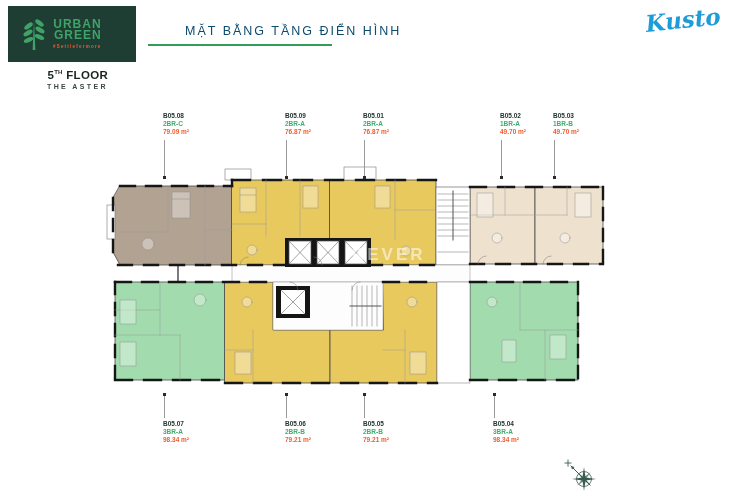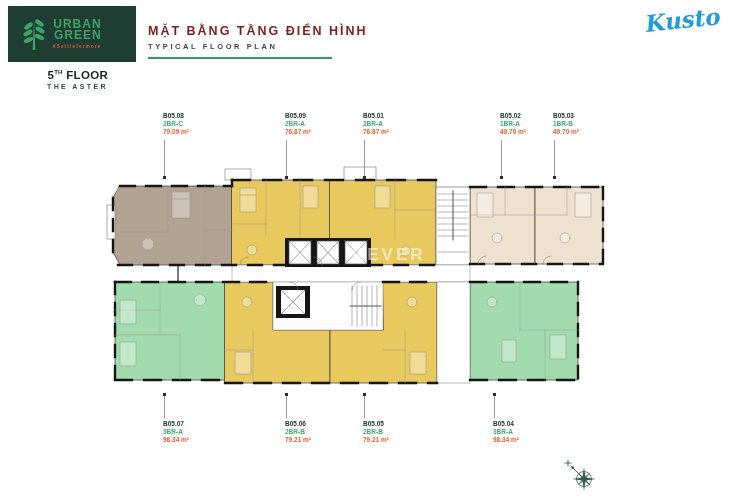--- a/index.html
+++ b/index.html
@@ -21,7 +21,7 @@
   .floor-main sup{font-size:6px;font-weight:900;}
   .floor-project{font-size:7px;letter-spacing:2.4px;color:#3c4a44;margin-top:2px;font-weight:bold;}
   .title-block{position:absolute;left:148px;top:24px;}
-  .title-vi{color:#7f1d1d;font-size:12.5px;font-weight:bold;letter-spacing:2px;}
+  .title-vi{color:#0c4a6e;font-size:12.5px;font-weight:normal;letter-spacing:2px;margin-left:37px;}
   .title-en{color:#39463f;font-size:7.5px;font-weight:bold;letter-spacing:2.6px;margin-top:4px;}
   .title-underline{width:184px;height:2px;background:#2f9e57;margin-top:6px;}
   .kusto{

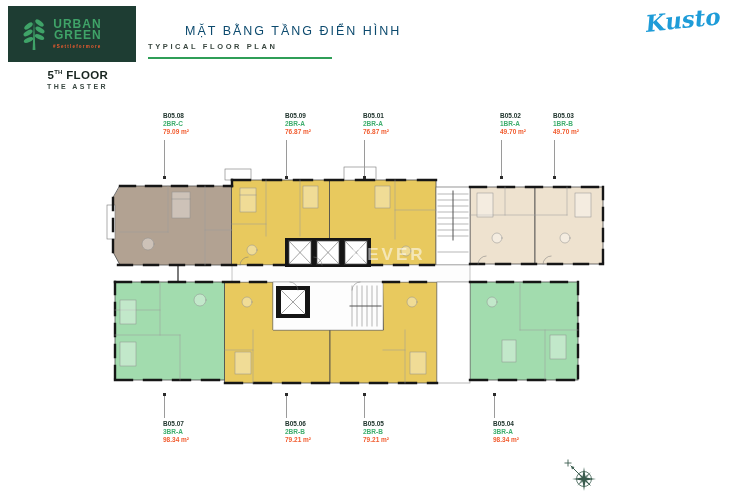--- a/index.html
+++ b/index.html
@@ -67,7 +67,6 @@
 
 <div class="title-block">
   <div class="title-vi">MẶT BẰNG TẦNG ĐIỂN HÌNH</div>
-  <div class="title-en">TYPICAL FLOOR PLAN</div>
   <div class="title-underline"></div>
 </div>
 

